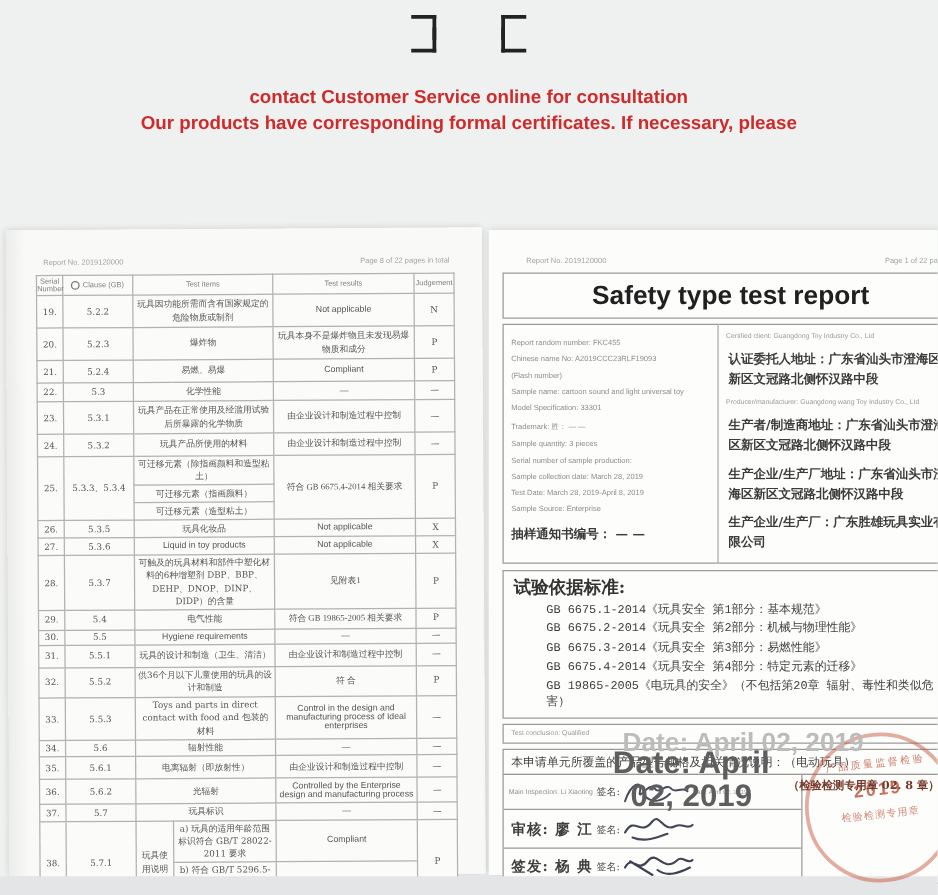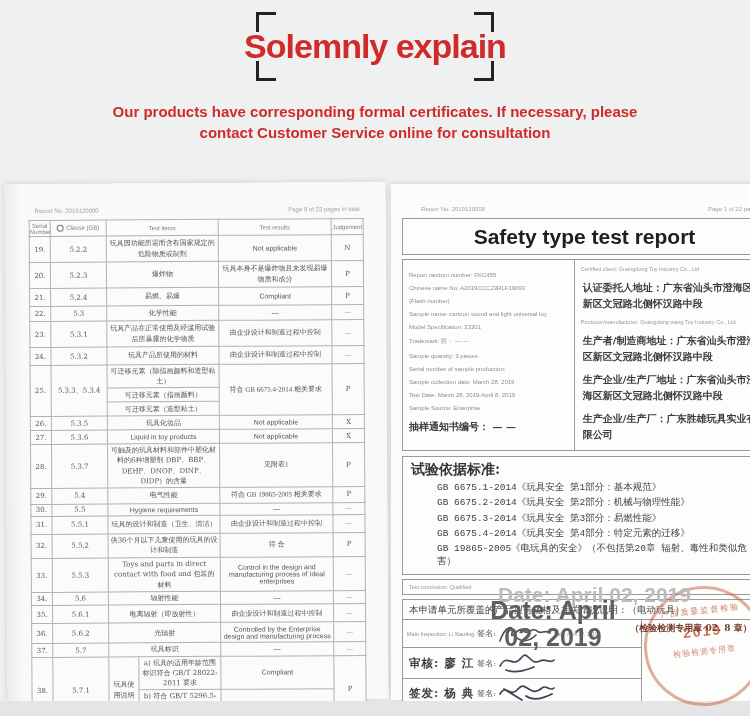--- a/index.html
+++ b/index.html
@@ -97,7 +97,6 @@
     <span class="corner c-tr"></span>
     <span class="corner c-bl"></span>
     <span class="corner c-br"></span>
-    <div class="hero-title">Solemnly explain</div>
   </div>
   <div class="hero-sub">
     <div>Our products have corresponding formal certificates. If necessary, please</div>

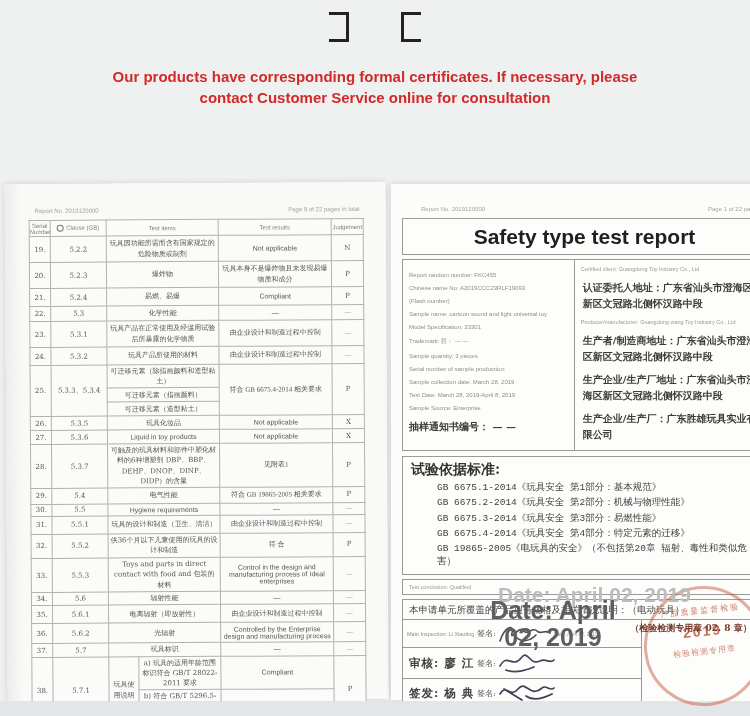--- a/index.html
+++ b/index.html
@@ -99,8 +99,8 @@
     <span class="corner c-br"></span>
   </div>
   <div class="hero-sub">
+    <div>contact Customer Service online for consultation</div>
     <div>Our products have corresponding formal certificates. If necessary, please</div>
-    <div>contact Customer Service online for consultation</div>
   </div>
 </div>
 

